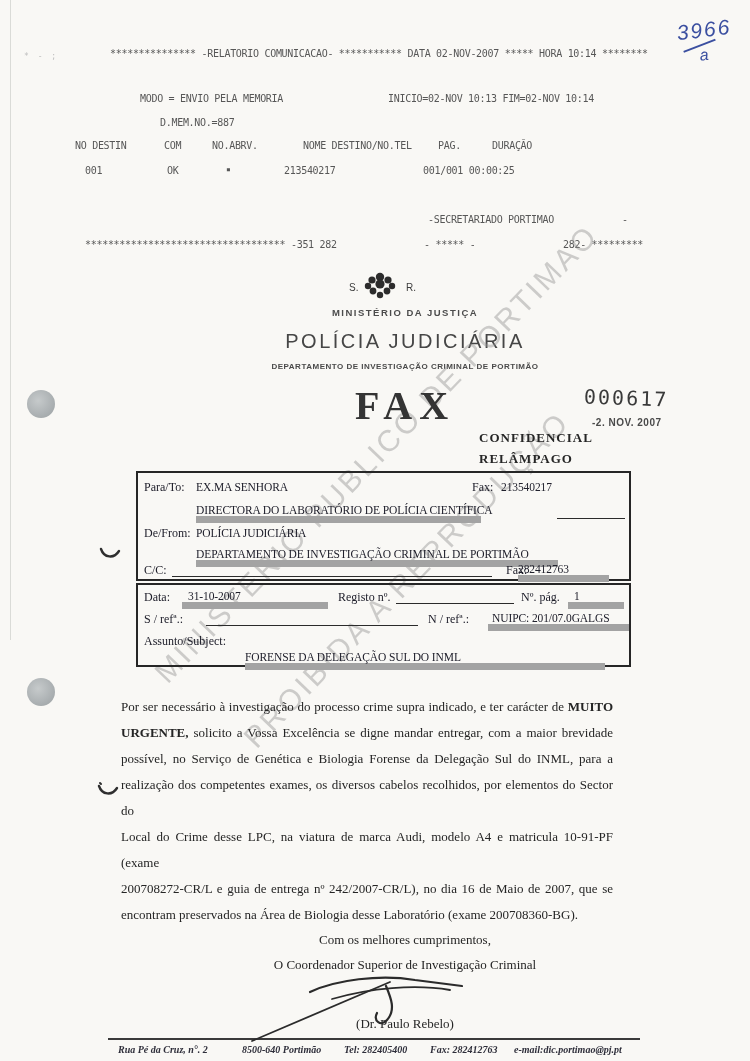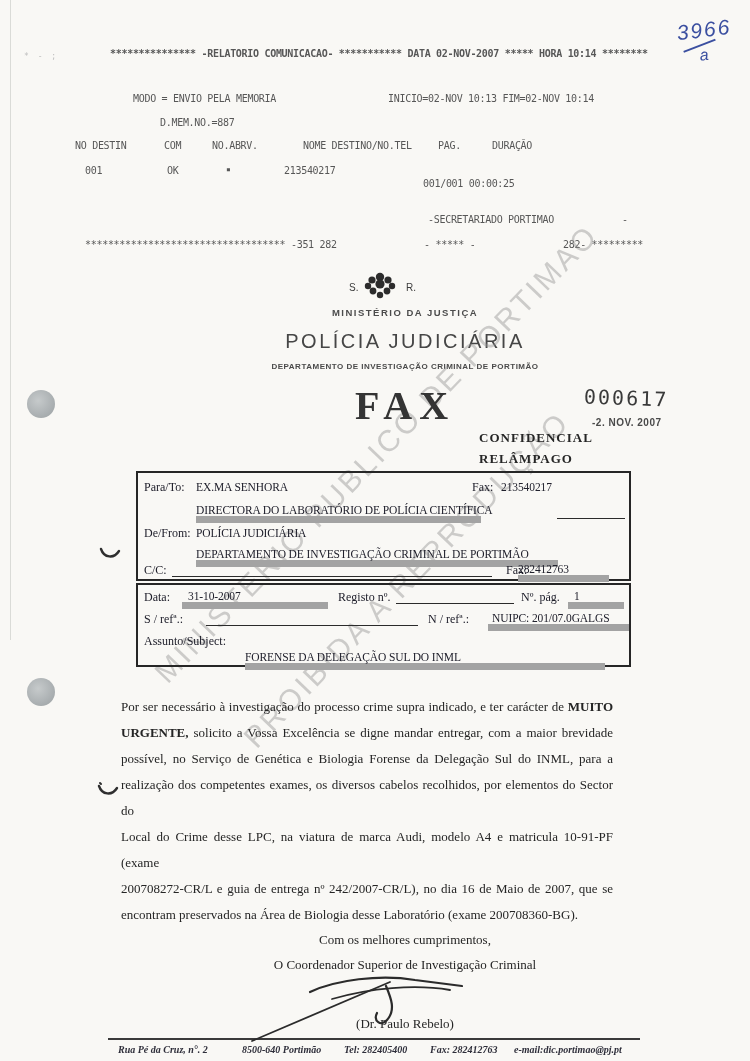--- a/index.html
+++ b/index.html
@@ -46,7 +46,7 @@
   <div class="edge" style="left:10px;top:0;width:1px;height:640px;"></div>
 
   <div class="abs corner" style="left:24px;top:52px;">* - ;</div>
-  <div class="abs fx" style="left:110px;top:48px;font-weight:bold;">*************** -RELATORIO COMUNICACAO- *********** DATA 02-NOV-2007 ***** HORA 10:14 ********</div>
+  <div class="abs fx" style="left:110px;top:48px;">*************** -RELATORIO COMUNICACAO- *********** DATA 02-NOV-2007 ***** HORA 10:14 ********</div>
   <div class="abs fx" style="left:133px;top:93px;">MODO = ENVIO PELA MEMORIA</div>
   <div class="abs fx" style="left:388px;top:93px;">INICIO=02-NOV 10:13    FIM=02-NOV 10:14</div>
   <div class="abs fx" style="left:160px;top:117px;">D.MEM.NO.=887</div>

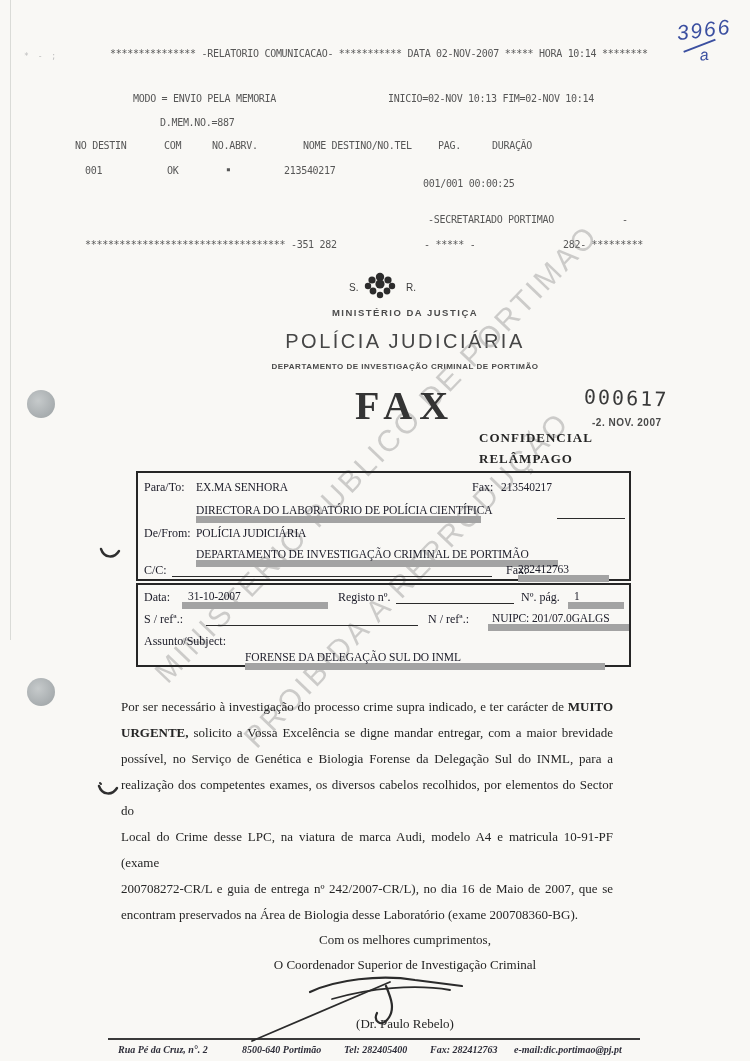--- a/index.html
+++ b/index.html
@@ -47,7 +47,7 @@
 
   <div class="abs corner" style="left:24px;top:52px;">* - ;</div>
   <div class="abs fx" style="left:110px;top:48px;">*************** -RELATORIO COMUNICACAO- *********** DATA 02-NOV-2007 ***** HORA 10:14 ********</div>
-  <div class="abs fx" style="left:133px;top:93px;">MODO = ENVIO PELA MEMORIA</div>
+  <div class="abs fx" style="left:140px;top:93px;">MODO = ENVIO PELA MEMORIA</div>
   <div class="abs fx" style="left:388px;top:93px;">INICIO=02-NOV 10:13    FIM=02-NOV 10:14</div>
   <div class="abs fx" style="left:160px;top:117px;">D.MEM.NO.=887</div>
 

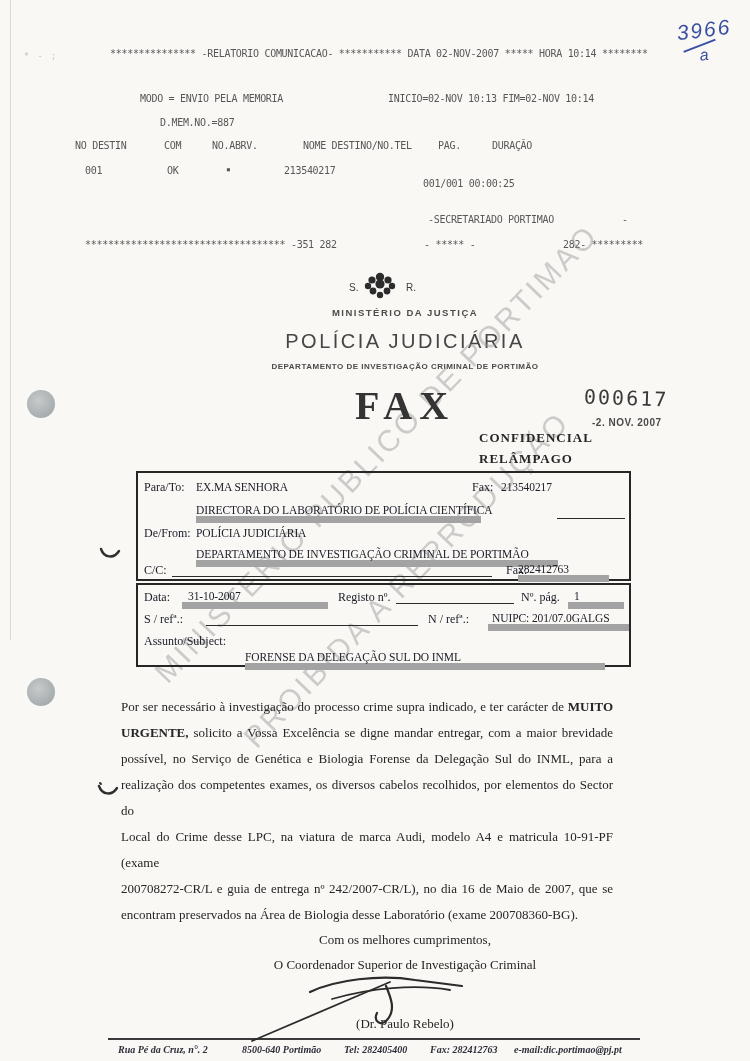--- a/index.html
+++ b/index.html
@@ -62,7 +62,7 @@
   <div class="abs fx" style="left:167px;top:165px;">OK</div>
   <div class="abs fx" style="left:226px;top:165px;font-size:8px;">▪</div>
   <div class="abs fx" style="left:284px;top:165px;">213540217</div>
-  <div class="abs fx" style="left:423px;top:165px;margin-top:13px;">001/001 00:00:25</div>
+  <div class="abs fx" style="left:423px;top:165px;">001/001 00:00:25</div>
 
   <div class="abs fx" style="left:428px;top:214px;">-SECRETARIADO PORTIMAO</div>
   <div class="abs fx" style="left:622px;top:214px;">-</div>

